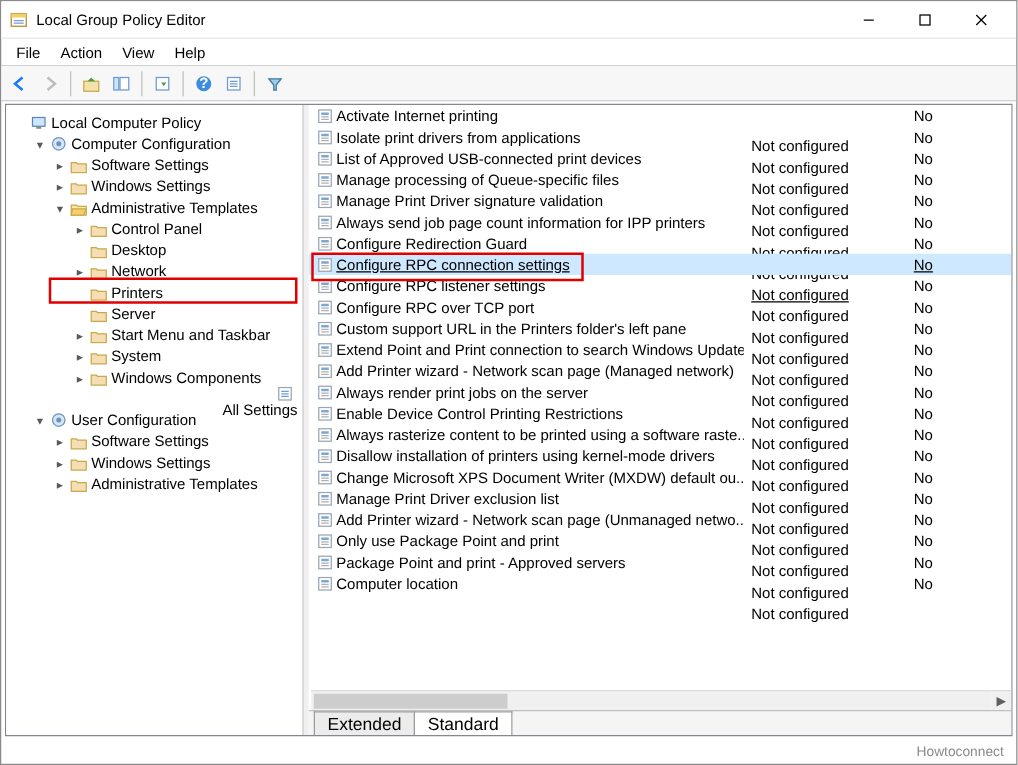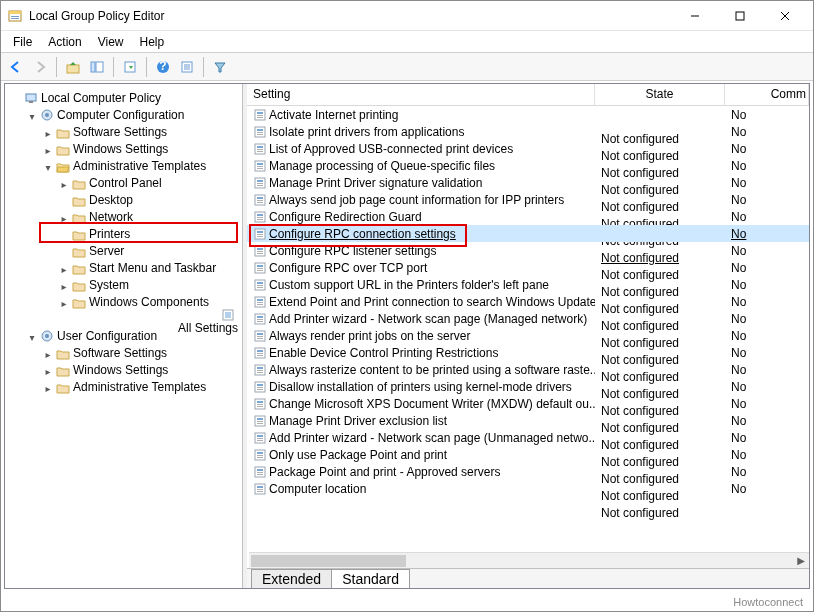--- a/index.html
+++ b/index.html
@@ -342,11 +342,6 @@
   <div class="splitter"></div>
 
   <div class="listarea">
-    <div class="list-header">
-      <div class="hcol setting">Setting</div>
-      <div class="hcol state">State</div>
-      <div class="hcol comm">Comm</div>
-    </div>
     <div class="list-body" id="list-body">
         <div class="list-row">
           <div class="cell setting">

